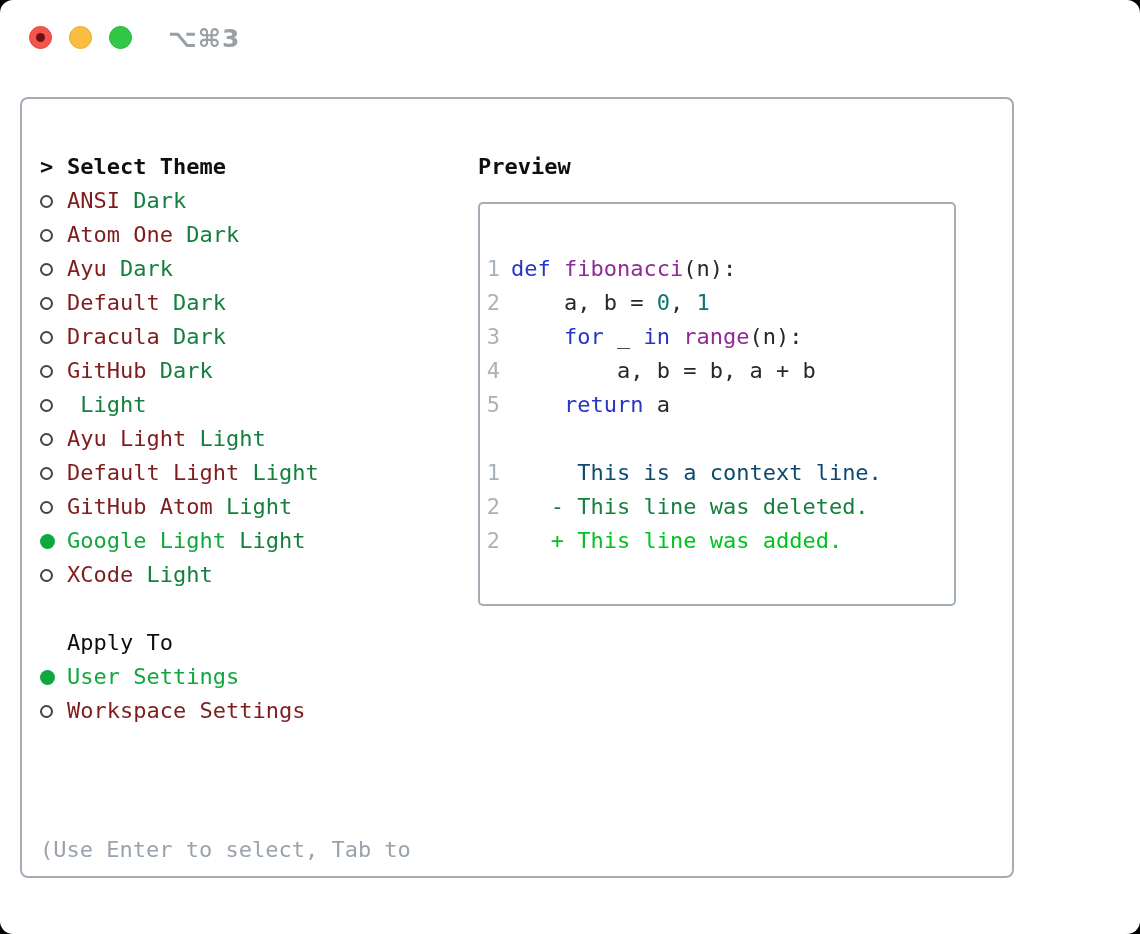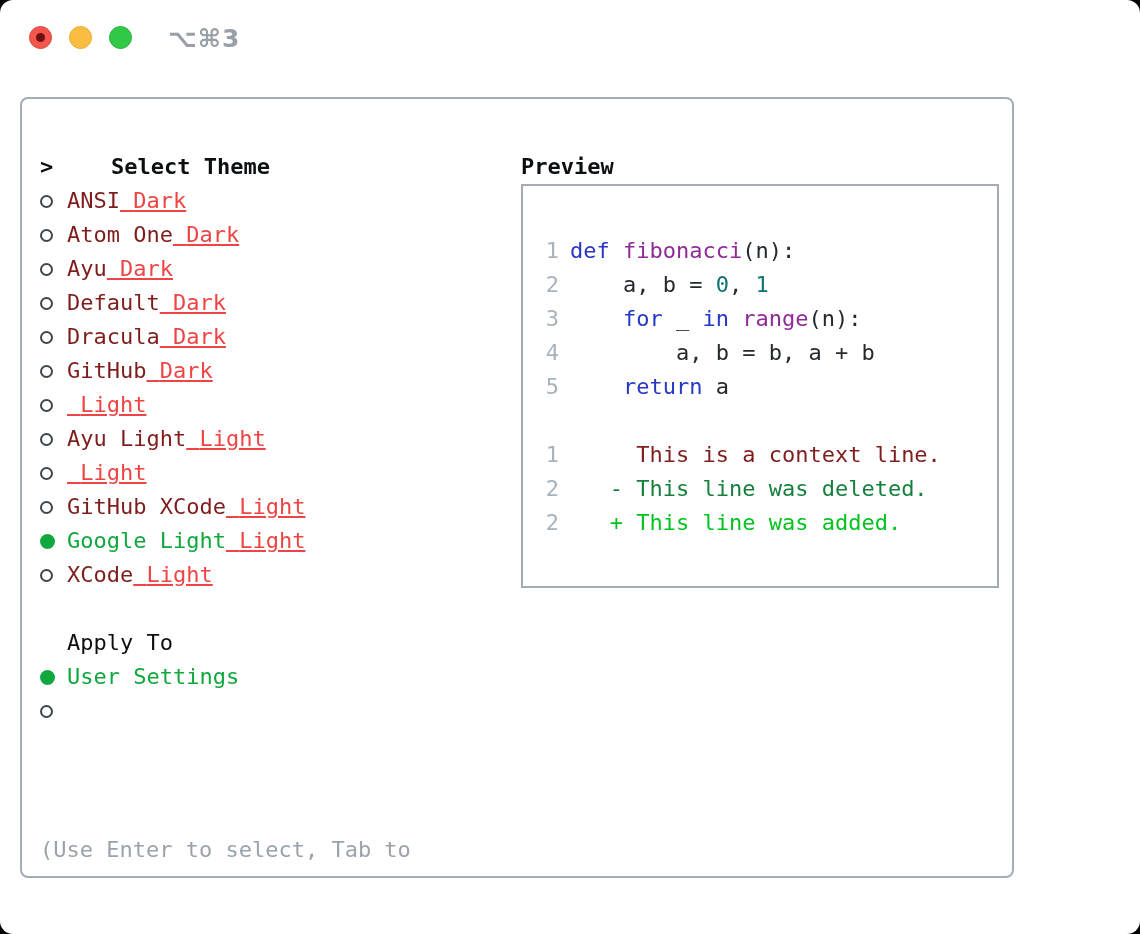--- a/index.html
+++ b/index.html
@@ -66,7 +66,7 @@
     width:15px;height:15px;border-radius:50%;
     background:#10a83e;
   }
-  .header-label{font-weight:700;color:#0c0f12;margin-left:44px;}
+  .header-label{font-weight:700;color:#0c0f12;}
   .item-name{color:#7f1d1d;}
   .item-name.sel{color:#10a83e;}
   .item-variant{color:#ef4444;text-decoration:underline;}

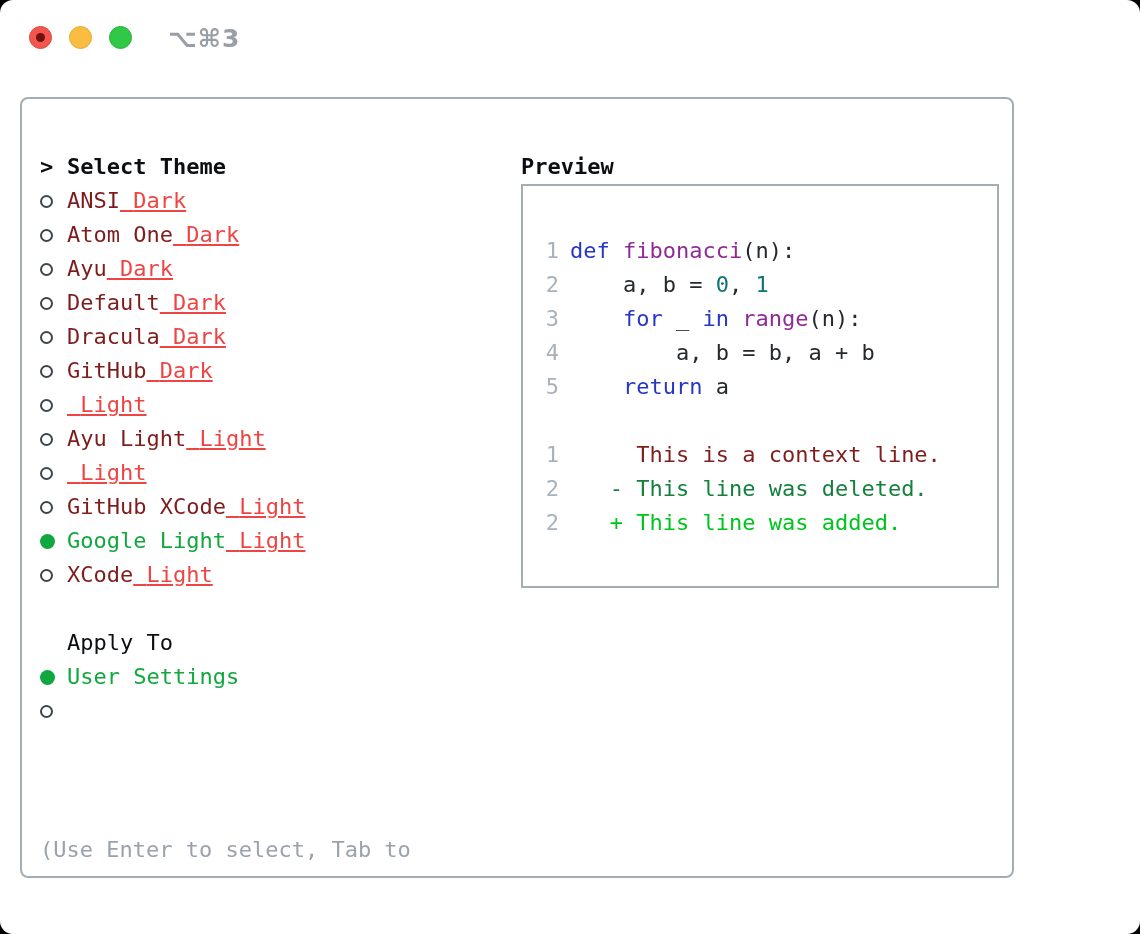--- a/index.html
+++ b/index.html
@@ -77,7 +77,7 @@
     white-space:pre;
   }
   
-  .right-col{position:absolute;left:499px;top:51px;}
+  .right-col{position:absolute;left:456px;top:51px;}
   .preview-header{
     height:34px;line-height:34px;
     font-size:22px;font-weight:700;color:#0c0f12;

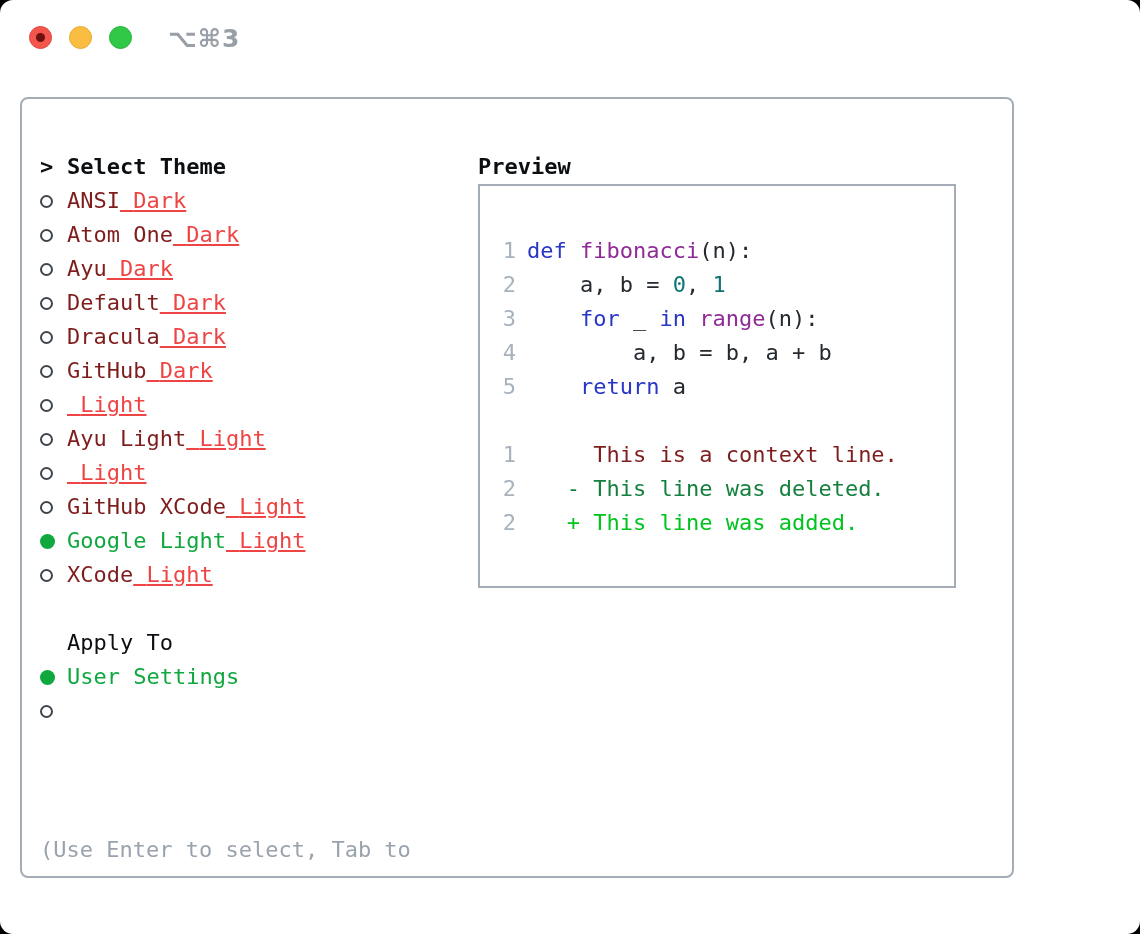--- a/index.html
+++ b/index.html
@@ -69,7 +69,7 @@
   .header-label{font-weight:700;color:#0c0f12;}
   .item-name{color:#7f1d1d;}
   .item-name.sel{color:#10a83e;}
-  .item-variant{color:#ef4444;text-decoration:underline;}
+  .item-variant{color:#15803d;}
   .gap34{height:34px;}
   .help{
     margin-top:34px;

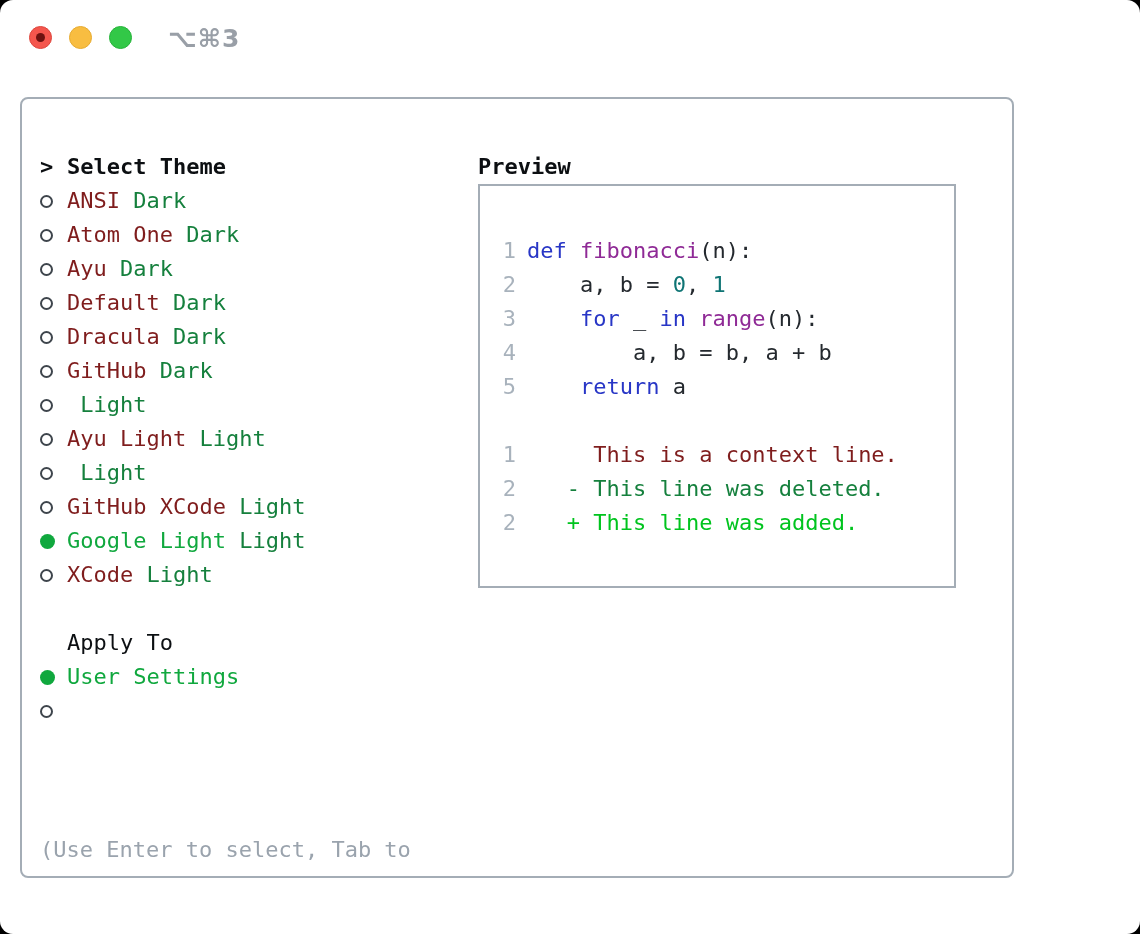--- a/index.html
+++ b/index.html
@@ -83,12 +83,13 @@
     font-size:22px;font-weight:700;color:#0c0f12;
   }
   .preview-box{
+    margin-top:18px;
     width:478px;height:404px;
     box-sizing:border-box;
     border:2px solid #a4adb6;
-    border-radius:0;
+    border-radius:5px;
     background:#ffffff;
-    padding:48px 0 0 22px;
+    padding:48px 0 0 6px;
     overflow:hidden;
   }
   .code-line{

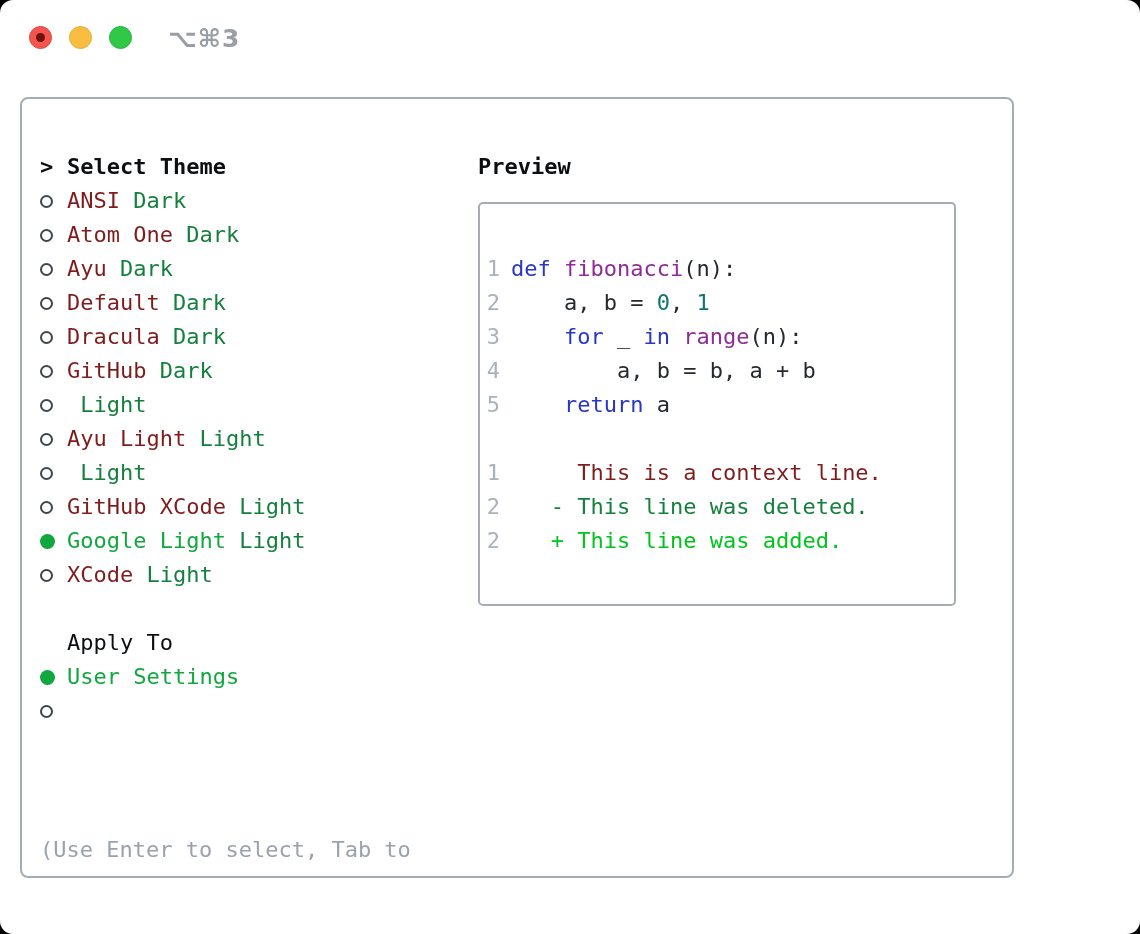--- a/index.html
+++ b/index.html
@@ -141,7 +141,7 @@
           <div class="row"><span class="marker"><span class="ring"></span></span><span class="item-name">GitHub</span><span class="item-variant"> </span><span class="item-variant">Dark</span></div>
           <div class="row"><span class="marker"><span class="ring"></span></span><span class="item-variant"> </span><span class="item-variant">Light</span></div>
           <div class="row"><span class="marker"><span class="ring"></span></span><span class="item-name">Ayu Light</span><span class="item-variant"> </span><span class="item-variant">Light</span></div>
-          <div class="row"><span class="marker"><span class="ring"></span></span><span class="item-variant"> </span><span class="item-variant">Light</span></div>
+          <div class="row"><span class="marker"><span class="ring"></span></span><span class="item-name">Default Light</span><span class="item-variant"> </span><span class="item-variant">Light</span></div>
           <div class="row"><span class="marker"><span class="ring"></span></span><span class="item-name">GitHub XCode</span><span class="item-variant"> </span><span class="item-variant">Light</span></div>
           <div class="row"><span class="marker"><span class="dot-sel"></span></span><span class="item-name sel">Google Light</span><span class="item-variant"> </span><span class="item-variant">Light</span></div>
           <div class="row"><span class="marker"><span class="ring"></span></span><span class="item-name">XCode</span><span class="item-variant"> </span><span class="item-variant">Light</span></div>

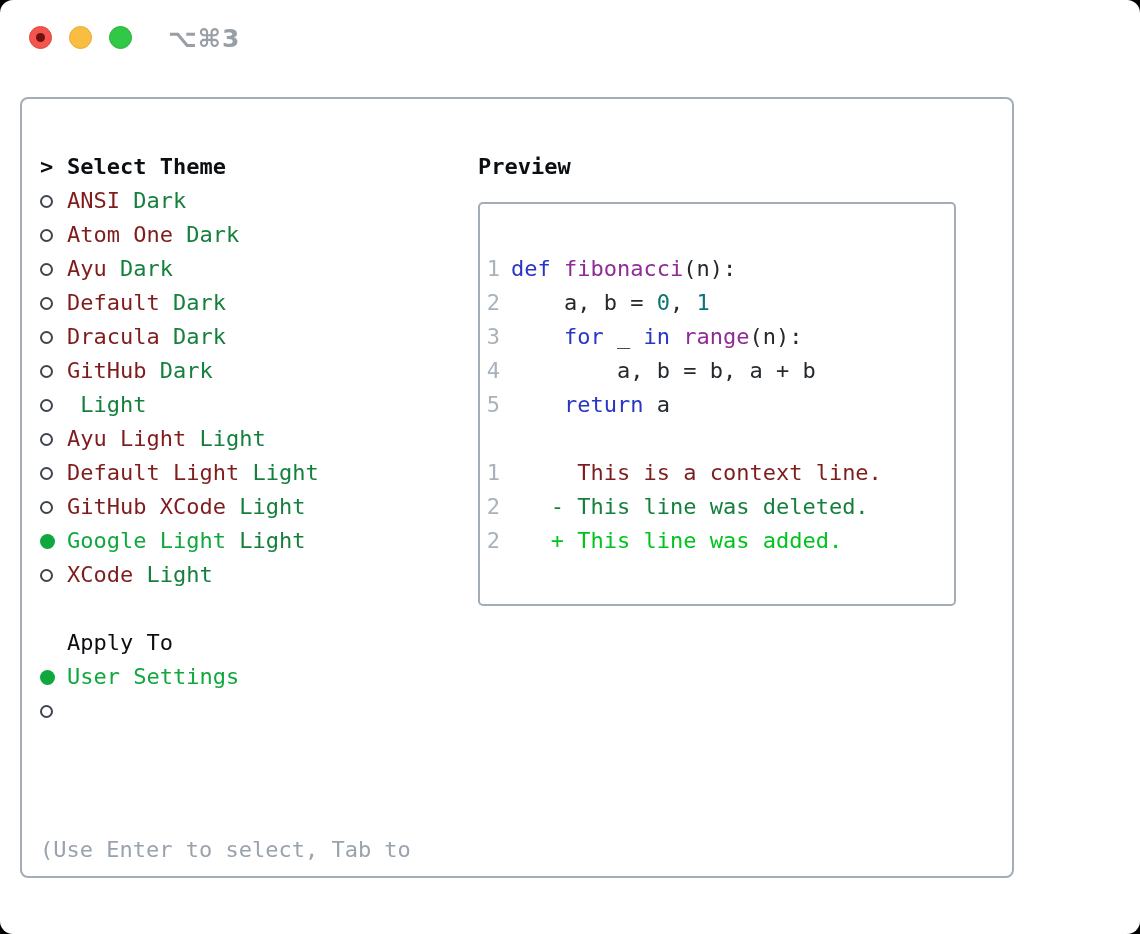--- a/index.html
+++ b/index.html
@@ -104,7 +104,7 @@
   .tok-fn{color:#8f2a96;}
   .tok-num{color:#0e7474;}
   .tok-pl{color:#24292e;}
-  .tok-ctx{color:#7f1d1d;}
+  .tok-ctx{color:#0c4a6e;}
   .tok-del{color:#15803d;}
   .tok-add{color:#00c41e;}
 </style>

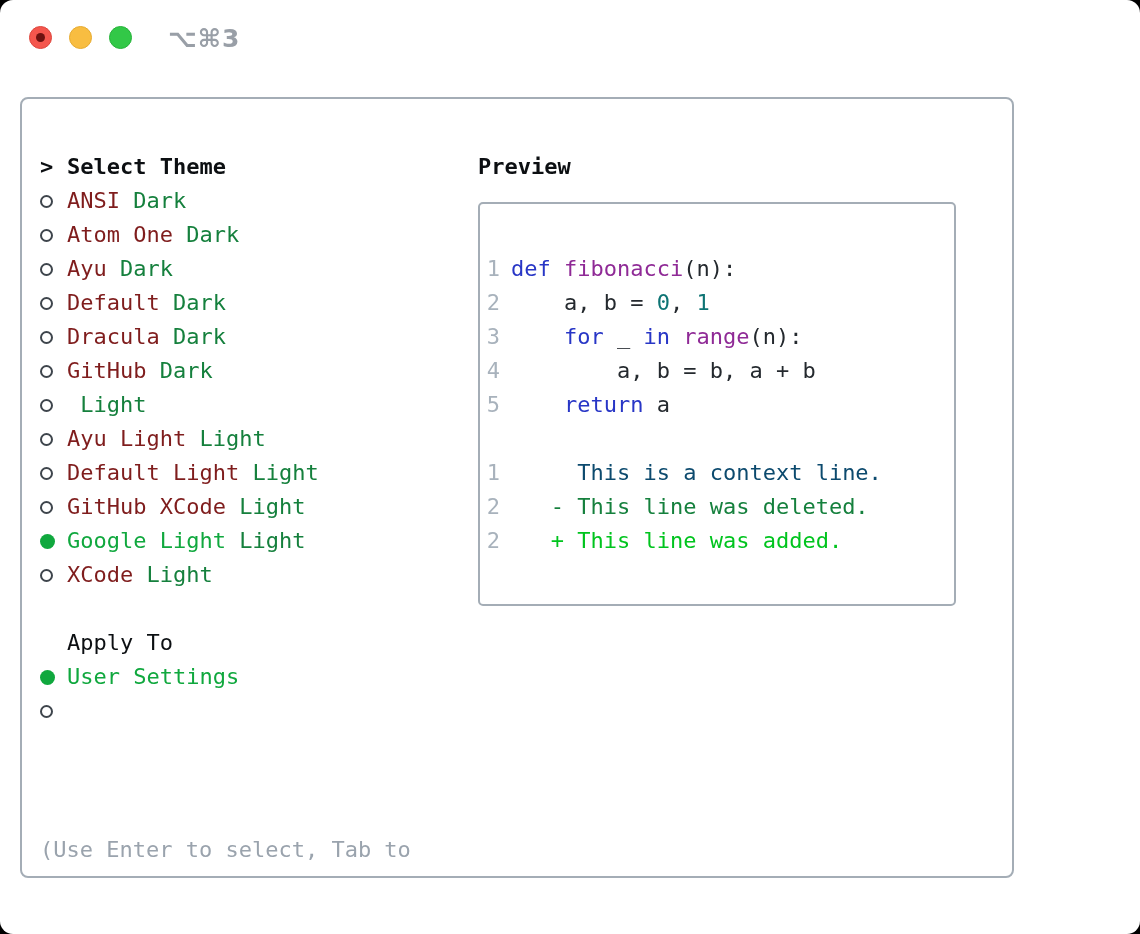--- a/index.html
+++ b/index.html
@@ -142,7 +142,7 @@
           <div class="row"><span class="marker"><span class="ring"></span></span><span class="item-variant"> </span><span class="item-variant">Light</span></div>
           <div class="row"><span class="marker"><span class="ring"></span></span><span class="item-name">Ayu Light</span><span class="item-variant"> </span><span class="item-variant">Light</span></div>
           <div class="row"><span class="marker"><span class="ring"></span></span><span class="item-name">Default Light</span><span class="item-variant"> </span><span class="item-variant">Light</span></div>
-          <div class="row"><span class="marker"><span class="ring"></span></span><span class="item-name">GitHub XCode</span><span class="item-variant"> </span><span class="item-variant">Light</span></div>
+          <div class="row"><span class="marker"><span class="ring"></span></span><span class="item-name">GitHub Atom</span><span class="item-variant"> </span><span class="item-variant">Light</span></div>
           <div class="row"><span class="marker"><span class="dot-sel"></span></span><span class="item-name sel">Google Light</span><span class="item-variant"> </span><span class="item-variant">Light</span></div>
           <div class="row"><span class="marker"><span class="ring"></span></span><span class="item-name">XCode</span><span class="item-variant"> </span><span class="item-variant">Light</span></div>
         </div>

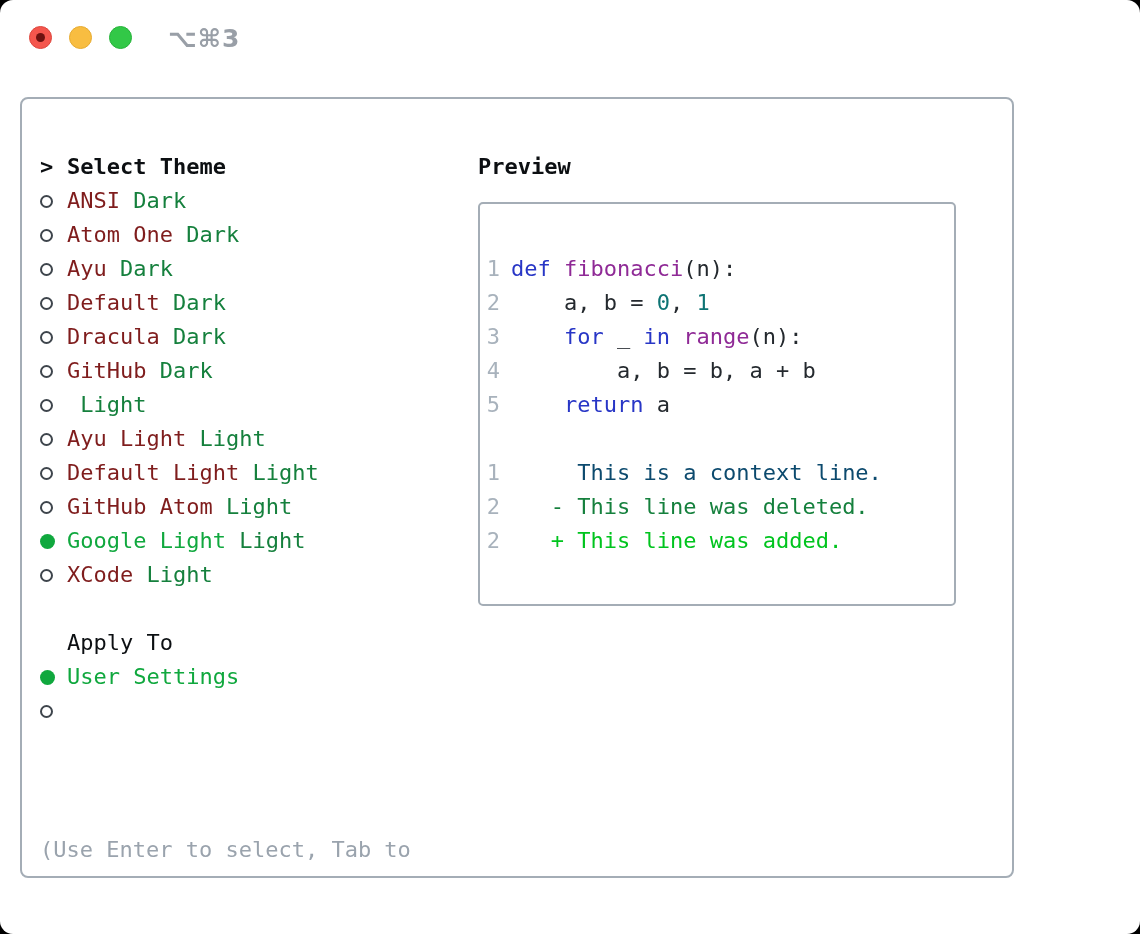--- a/index.html
+++ b/index.html
@@ -156,7 +156,7 @@
 
       <div id="apply-items">
           <div class="row"><span class="marker"><span class="dot-sel"></span></span><span class="item-name sel">User Settings</span></div>
-          <div class="row"><span class="marker"><span class="ring"></span></span></div>
+          <div class="row"><span class="marker"><span class="ring"></span></span><span class="item-name">Workspace Settings</span></div>
         </div>
 
       <div class="help">

